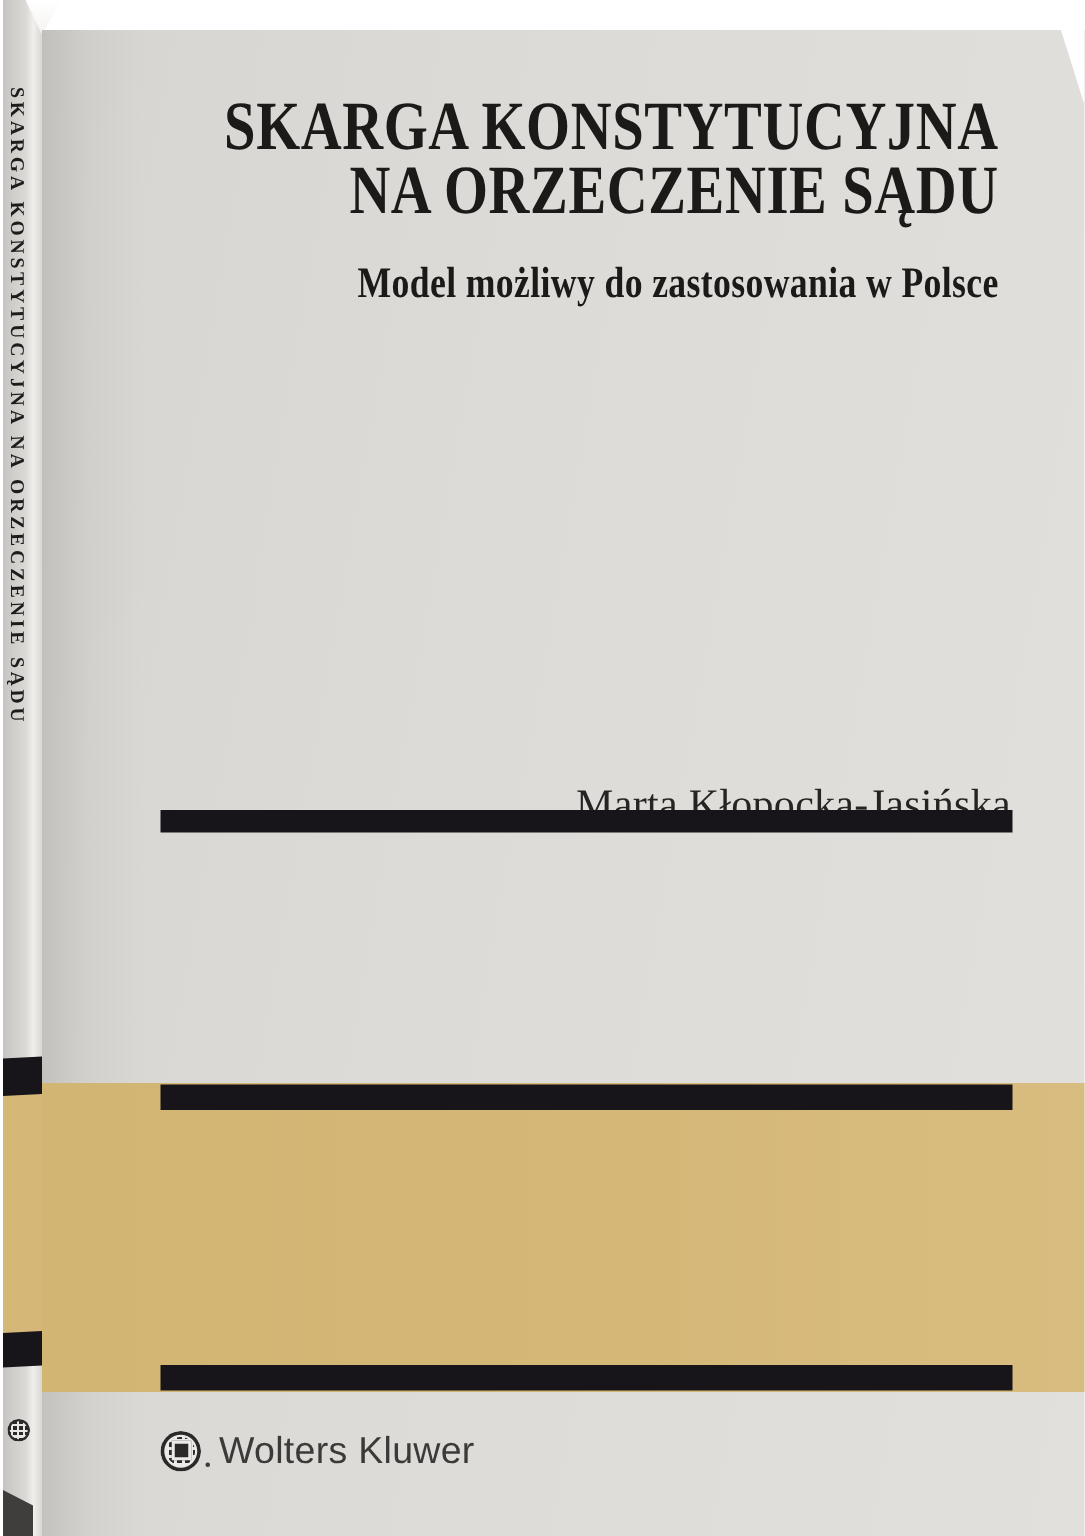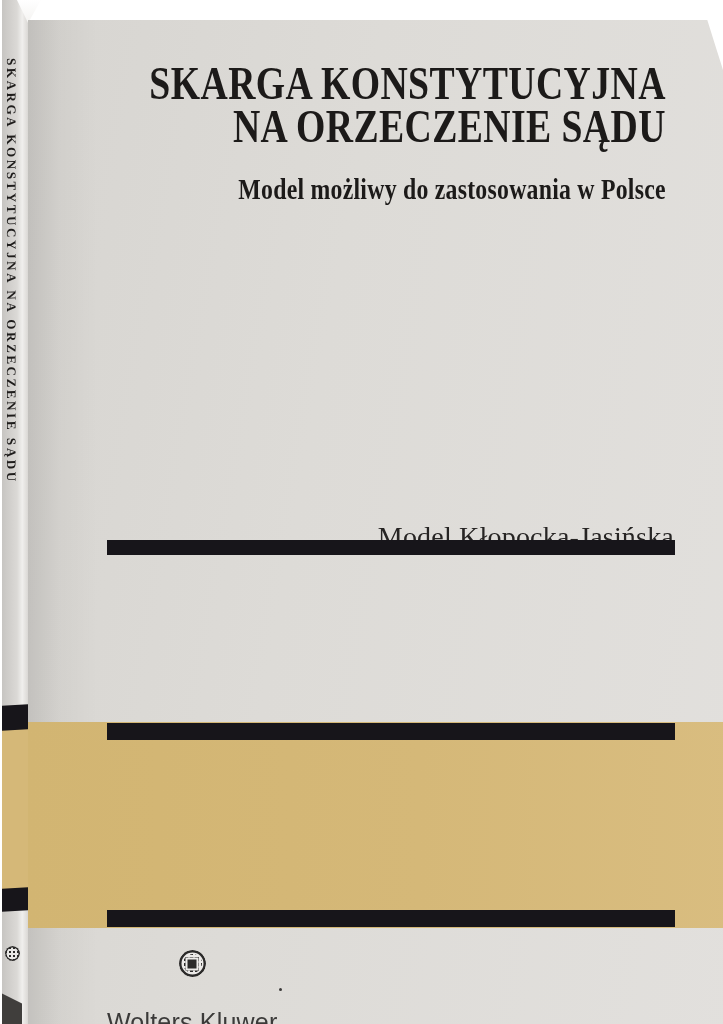--- a/index.html
+++ b/index.html
@@ -140,7 +140,7 @@
       <div class="subtitle">Model możliwy do zastosowania w Polsce</div>
     </div>
 
-    <div class="author">Model Kłopocka-Jasińska</div>
+    <div class="author">Marta Kłopocka-Jasińska</div>
 
     <div class="rule author-rule"></div>
 

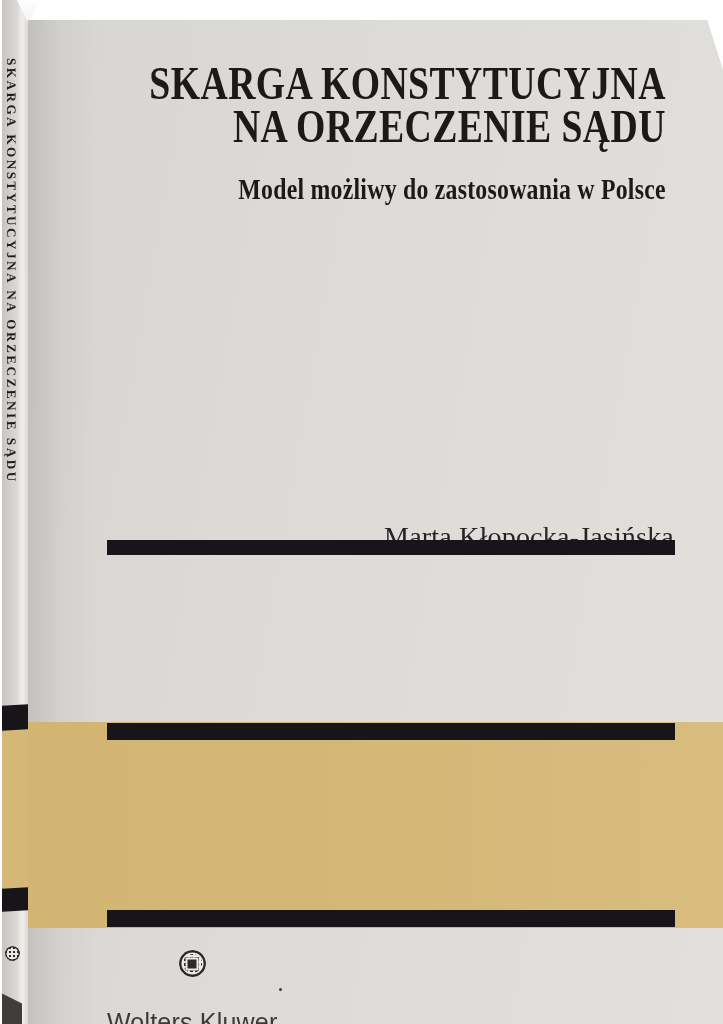--- a/index.html
+++ b/index.html
@@ -89,7 +89,7 @@
   
   .logo{
     position:absolute;left:79px;top:930px;height:34px;
-    display:flex;align-items:center;gap:11px;flex-direction:column;
+    display:flex;align-items:center;gap:11px;
   }
   .wk-globe{
     position:relative;width:27px;height:27px;border-radius:50%;flex:none;

